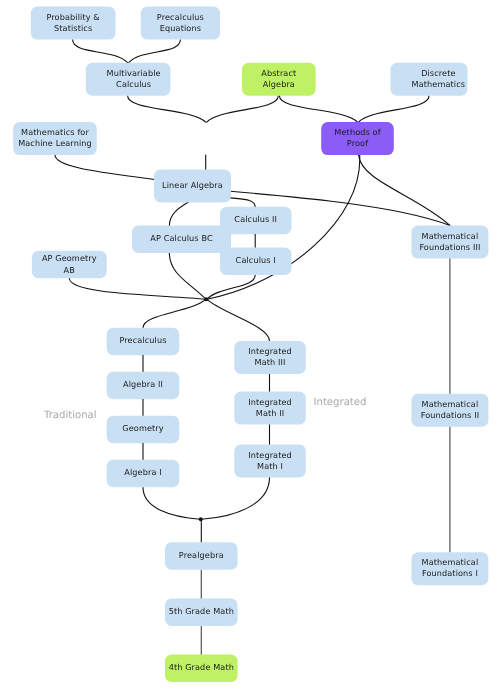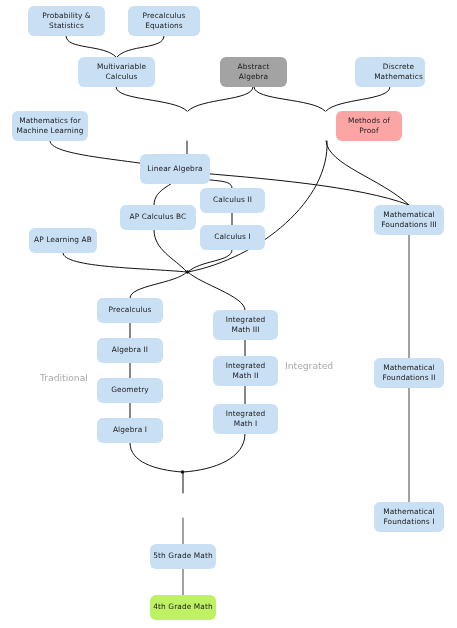--- a/index.html
+++ b/index.html
@@ -90,7 +90,7 @@
 Equations</div>
     <div class="node" style="left: 78px; top: 57px; width: 77px; height: 30px; background: rgb(201, 223, 243); color: rgb(26, 26, 26); padding-left: 13px;">Multivariable
 Calculus</div>
-    <div class="node" style="left: 220px; top: 57px; width: 67px; height: 30px; background: #a3a3a3; color: rgb(26, 26, 26);">Abstract
+    <div class="node" style="left: 220px; top: 57px; width: 67px; height: 30px; background: #bef264; color: rgb(26, 26, 26);">Abstract
 Algebra</div>
     <div class="node" style="left: 355px; top: 57px; width: 70px; height: 30px; background: rgb(201, 223, 243); color: rgb(26, 26, 26); padding-left: 20px;">Discrete
 Mathematics</div>

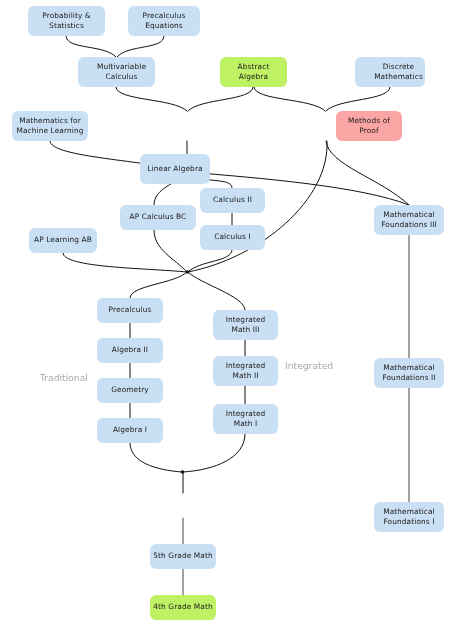--- a/index.html
+++ b/index.html
@@ -97,7 +97,7 @@
     <div class="node" style="left: 12px; top: 111px; width: 76px; height: 30px; background: rgb(201, 223, 243); color: rgb(26, 26, 26);">Mathematics for
 Machine Learning</div>
     <div class="node" style="left: 140px; top: 111px; width: 70px; height: 30px; background: rgb(201, 223, 243); color: rgb(26, 26, 26); margin-top: 43px;">Linear Algebra</div>
-    <div class="node" style="left: 292px; top: 111px; width: 66px; height: 30px; background: #fca5a5; color: rgb(26, 26, 26); margin-left: 44px;">Methods of
+    <div class="node" style="left: 292px; top: 111px; width: 66px; height: 30px; background: #8b5cf6; color: rgb(26, 26, 26);">Methods of
 Proof</div>
     <div class="node" style="left: 200px; top: 188px; width: 65px; height: 25px; background: rgb(201, 223, 243); color: rgb(26, 26, 26);">Calculus II</div>
     <div class="node" style="left: 120px; top: 205px; width: 76px; height: 25px; background: rgb(201, 223, 243); color: rgb(26, 26, 26);">AP Calculus BC</div>

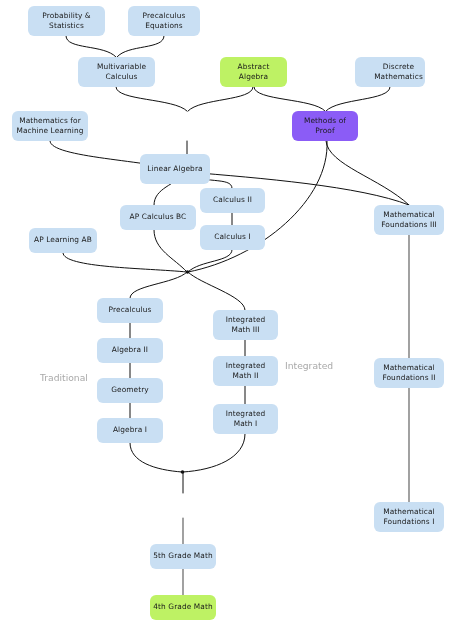--- a/index.html
+++ b/index.html
@@ -100,7 +100,7 @@
     <div class="node" style="left: 292px; top: 111px; width: 66px; height: 30px; background: #8b5cf6; color: rgb(26, 26, 26);">Methods of
 Proof</div>
     <div class="node" style="left: 200px; top: 188px; width: 65px; height: 25px; background: rgb(201, 223, 243); color: rgb(26, 26, 26);">Calculus II</div>
-    <div class="node" style="left: 120px; top: 205px; width: 76px; height: 25px; background: rgb(201, 223, 243); color: rgb(26, 26, 26);">AP Calculus BC</div>
+    <div class="node" style="left: 120px; top: 205px; width: 90px; height: 25px; background: rgb(201, 223, 243); color: rgb(26, 26, 26);">AP Calculus BC</div>
     <div class="node" style="left: 374px; top: 205px; width: 70px; height: 30px; background: rgb(201, 223, 243); color: rgb(26, 26, 26);">Mathematical
 Foundations III</div>
     <div class="node" style="left: 200px; top: 225px; width: 65px; height: 25px; background: rgb(201, 223, 243); color: rgb(26, 26, 26);">Calculus I</div>

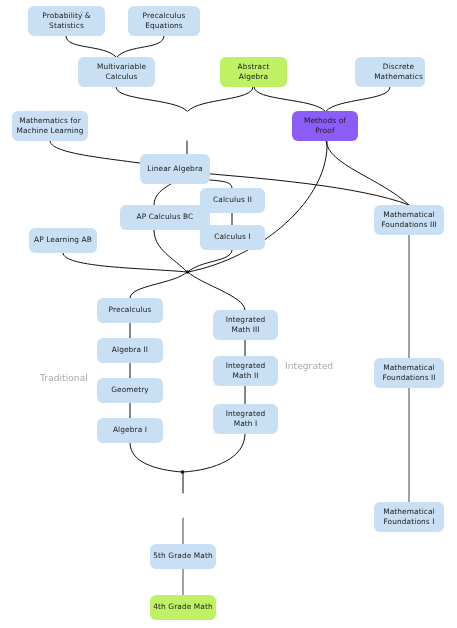--- a/index.html
+++ b/index.html
@@ -104,7 +104,7 @@
     <div class="node" style="left: 374px; top: 205px; width: 70px; height: 30px; background: rgb(201, 223, 243); color: rgb(26, 26, 26);">Mathematical
 Foundations III</div>
     <div class="node" style="left: 200px; top: 225px; width: 65px; height: 25px; background: rgb(201, 223, 243); color: rgb(26, 26, 26);">Calculus I</div>
-    <div class="node" style="left: 29px; top: 228px; width: 68px; height: 25px; background: rgb(201, 223, 243); color: rgb(26, 26, 26);">AP Learning AB</div>
+    <div class="node" style="left: 29px; top: 228px; width: 68px; height: 25px; background: rgb(201, 223, 243); color: rgb(26, 26, 26);">AP Geometry AB</div>
     <div class="node" style="left: 97px; top: 298px; width: 66px; height: 25px; background: rgb(201, 223, 243); color: rgb(26, 26, 26);">Precalculus</div>
     <div class="node" style="left: 213px; top: 310px; width: 65px; height: 30px; background: rgb(201, 223, 243); color: rgb(26, 26, 26);">Integrated
 Math III</div>

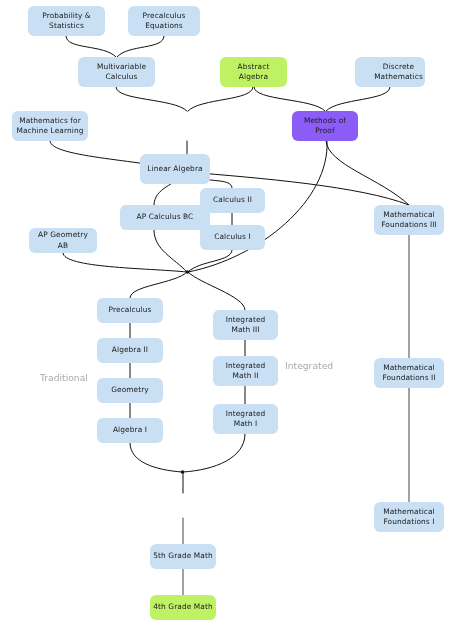--- a/index.html
+++ b/index.html
@@ -117,6 +117,7 @@
     <div class="node" style="left: 213px; top: 404px; width: 65px; height: 30px; background: rgb(201, 223, 243); color: rgb(26, 26, 26);">Integrated
 Math I</div>
     <div class="node" style="left: 97px; top: 418px; width: 66px; height: 25px; background: rgb(201, 223, 243); color: rgb(26, 26, 26);">Algebra I</div>
+    <div class="node" style="left: 150px; top: 493px; width: 66px; height: 25px; background: rgb(201, 223, 243); color: rgb(26, 26, 26);">Prealgebra</div>
     <div class="node" style="left: 374px; top: 502px; width: 70px; height: 30px; background: rgb(201, 223, 243); color: rgb(26, 26, 26);">Mathematical
 Foundations I</div>
     <div class="node" style="left: 150px; top: 544px; width: 66px; height: 25px; background: rgb(201, 223, 243); color: rgb(26, 26, 26);">5th Grade Math</div>

